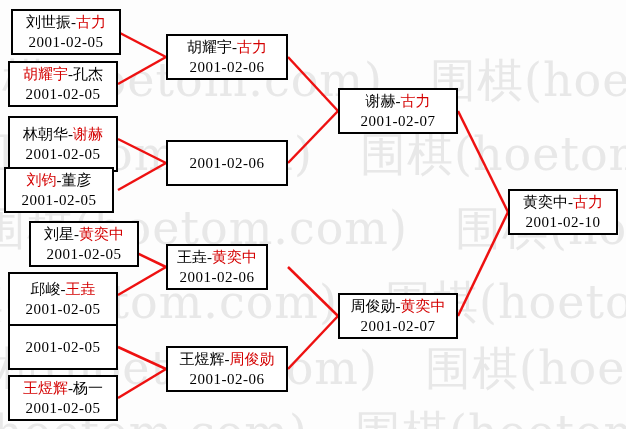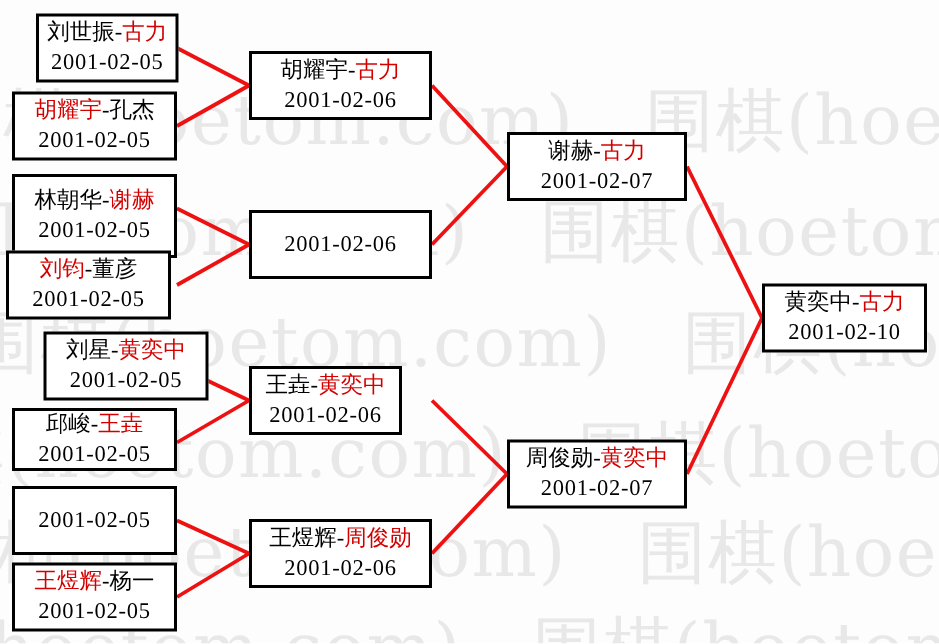--- a/index.html
+++ b/index.html
@@ -67,7 +67,7 @@
       <line x1="458" y1="316" x2="508" y2="212" stroke="#ee1111" stroke-width="2.5"></line>
     </svg>
   <div id="rounds">
-      <div class="match" style="left: 24px; top: 9px; width: 95px; height: 46px;">
+      <div class="match" style="left: 11px; top: 9px; width: 110px; height: 46px;">
         <div class="names"><span>刘世振</span><span>-</span><span class="winner">古力</span></div>
         <div class="date">2001-02-05</div>
       </div>

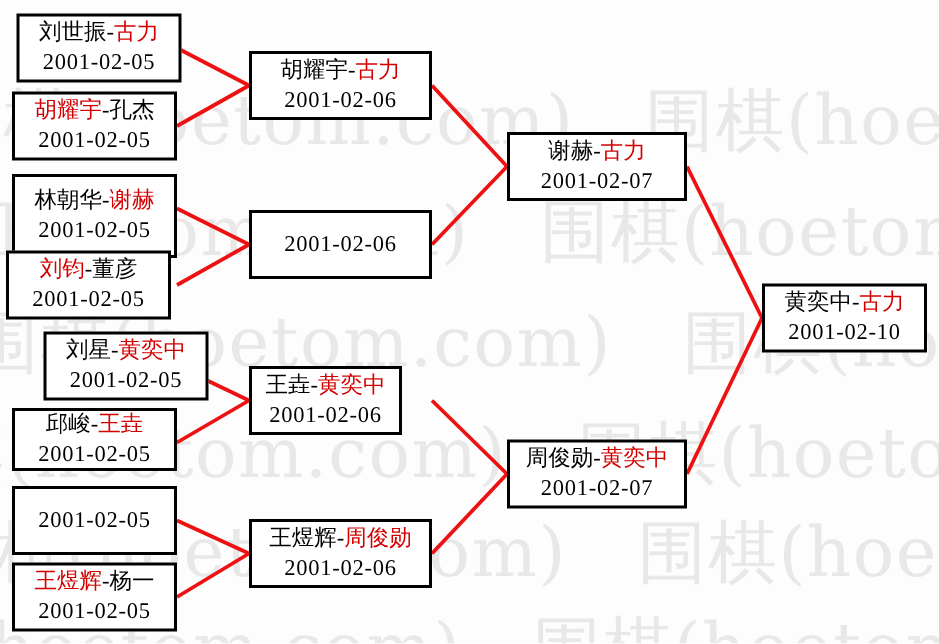--- a/index.html
+++ b/index.html
@@ -87,7 +87,7 @@
         <div class="names"><span>刘星</span><span>-</span><span class="winner">黄奕中</span></div>
         <div class="date">2001-02-05</div>
       </div>
-      <div class="match" style="left: 8px; top: 272px; width: 110px; height: 42px;">
+      <div class="match" style="left: 8px; top: 272px; width: 110px; height: 54px;">
         <div class="names"><span>邱峻</span><span>-</span><span class="winner">王垚</span></div>
         <div class="date">2001-02-05</div>
       </div>

